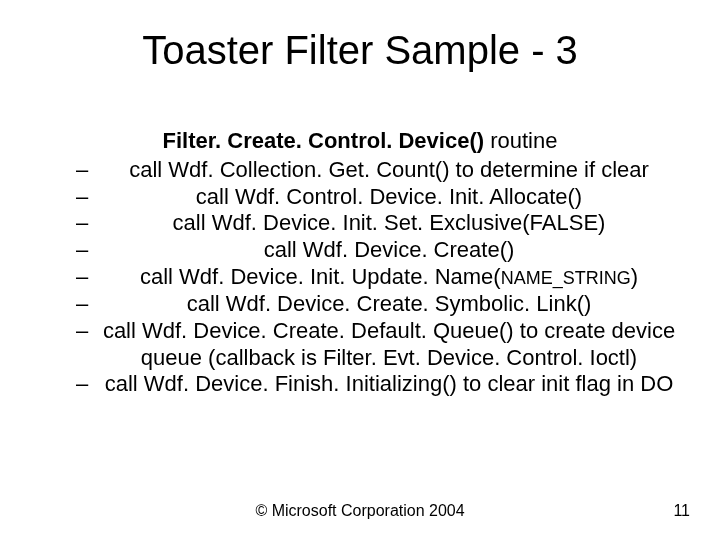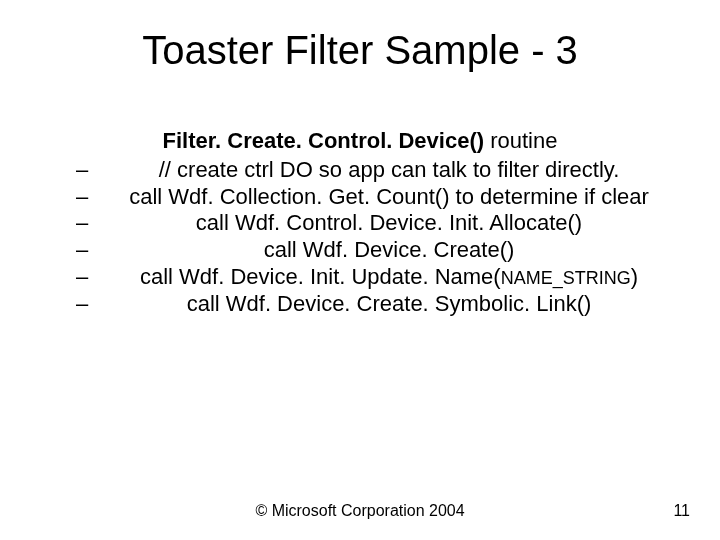--- a/index.html
+++ b/index.html
@@ -90,7 +90,6 @@
       <span class="bold">Filter. Create. Control. Device()</span><span> routine</span>
     </p>
     <ul class="bullets">
-      <li><span>// create ctrl DO so app can talk to filter directly.</span></li>
       <li><span>call Wdf. Collection. Get. Count() to determine if clear</span></li>
       <li><span>call Wdf. Control. Device. Init. Allocate()</span></li>
       <li><span>call Wdf. Device. Create()</span></li>

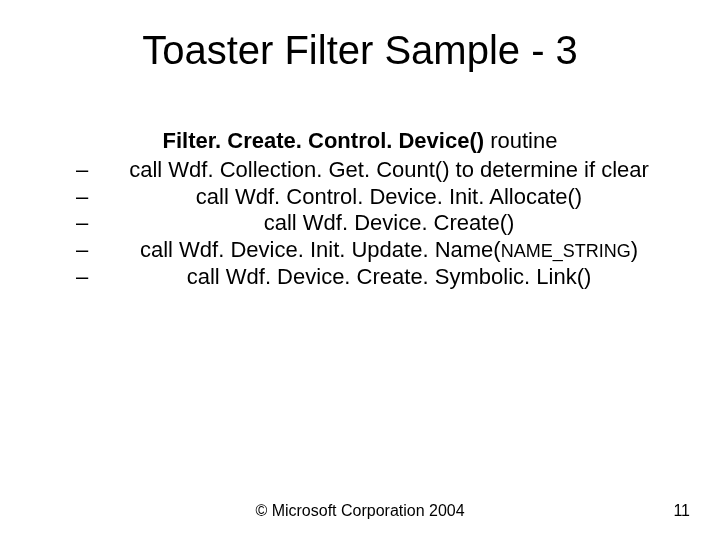--- a/index.html
+++ b/index.html
@@ -92,6 +92,7 @@
     <ul class="bullets">
       <li><span>call Wdf. Collection. Get. Count() to determine if clear</span></li>
       <li><span>call Wdf. Control. Device. Init. Allocate()</span></li>
+      <li><span>call Wdf. Device. Init. Set. Exclusive(FALSE)</span></li>
       <li><span>call Wdf. Device. Create()</span></li>
       <li><span>call Wdf. Device. Init. Update. Name(</span><span class="small">NAME_STRING</span><span>)</span></li>
       <li><span>call Wdf. Device. Create. Symbolic. Link()</span></li>

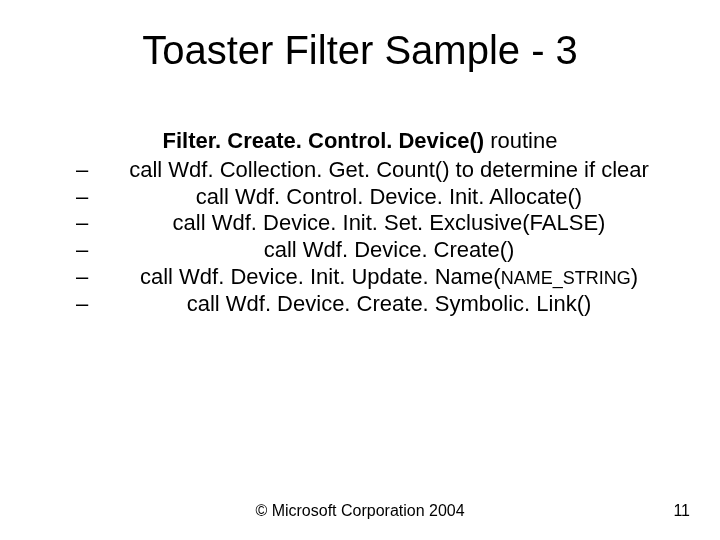--- a/index.html
+++ b/index.html
@@ -96,6 +96,7 @@
       <li><span>call Wdf. Device. Create()</span></li>
       <li><span>call Wdf. Device. Init. Update. Name(</span><span class="small">NAME_STRING</span><span>)</span></li>
       <li><span>call Wdf. Device. Create. Symbolic. Link()</span></li>
+      <li><span>call Wdf. Device. Create. Default. Queue() to create device queue (callback is Filter. Evt. Device. Control. Ioctl)</span></li>
     </ul>
   </div>
 

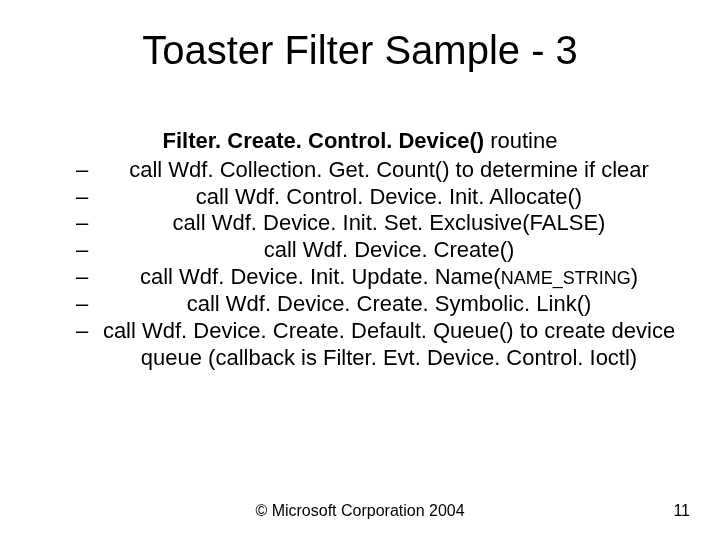--- a/index.html
+++ b/index.html
@@ -97,6 +97,7 @@
       <li><span>call Wdf. Device. Init. Update. Name(</span><span class="small">NAME_STRING</span><span>)</span></li>
       <li><span>call Wdf. Device. Create. Symbolic. Link()</span></li>
       <li><span>call Wdf. Device. Create. Default. Queue() to create device queue (callback is Filter. Evt. Device. Control. Ioctl)</span></li>
+      <li><span>call Wdf. Device. Finish. Initializing() to clear init flag in DO</span></li>
     </ul>
   </div>
 

